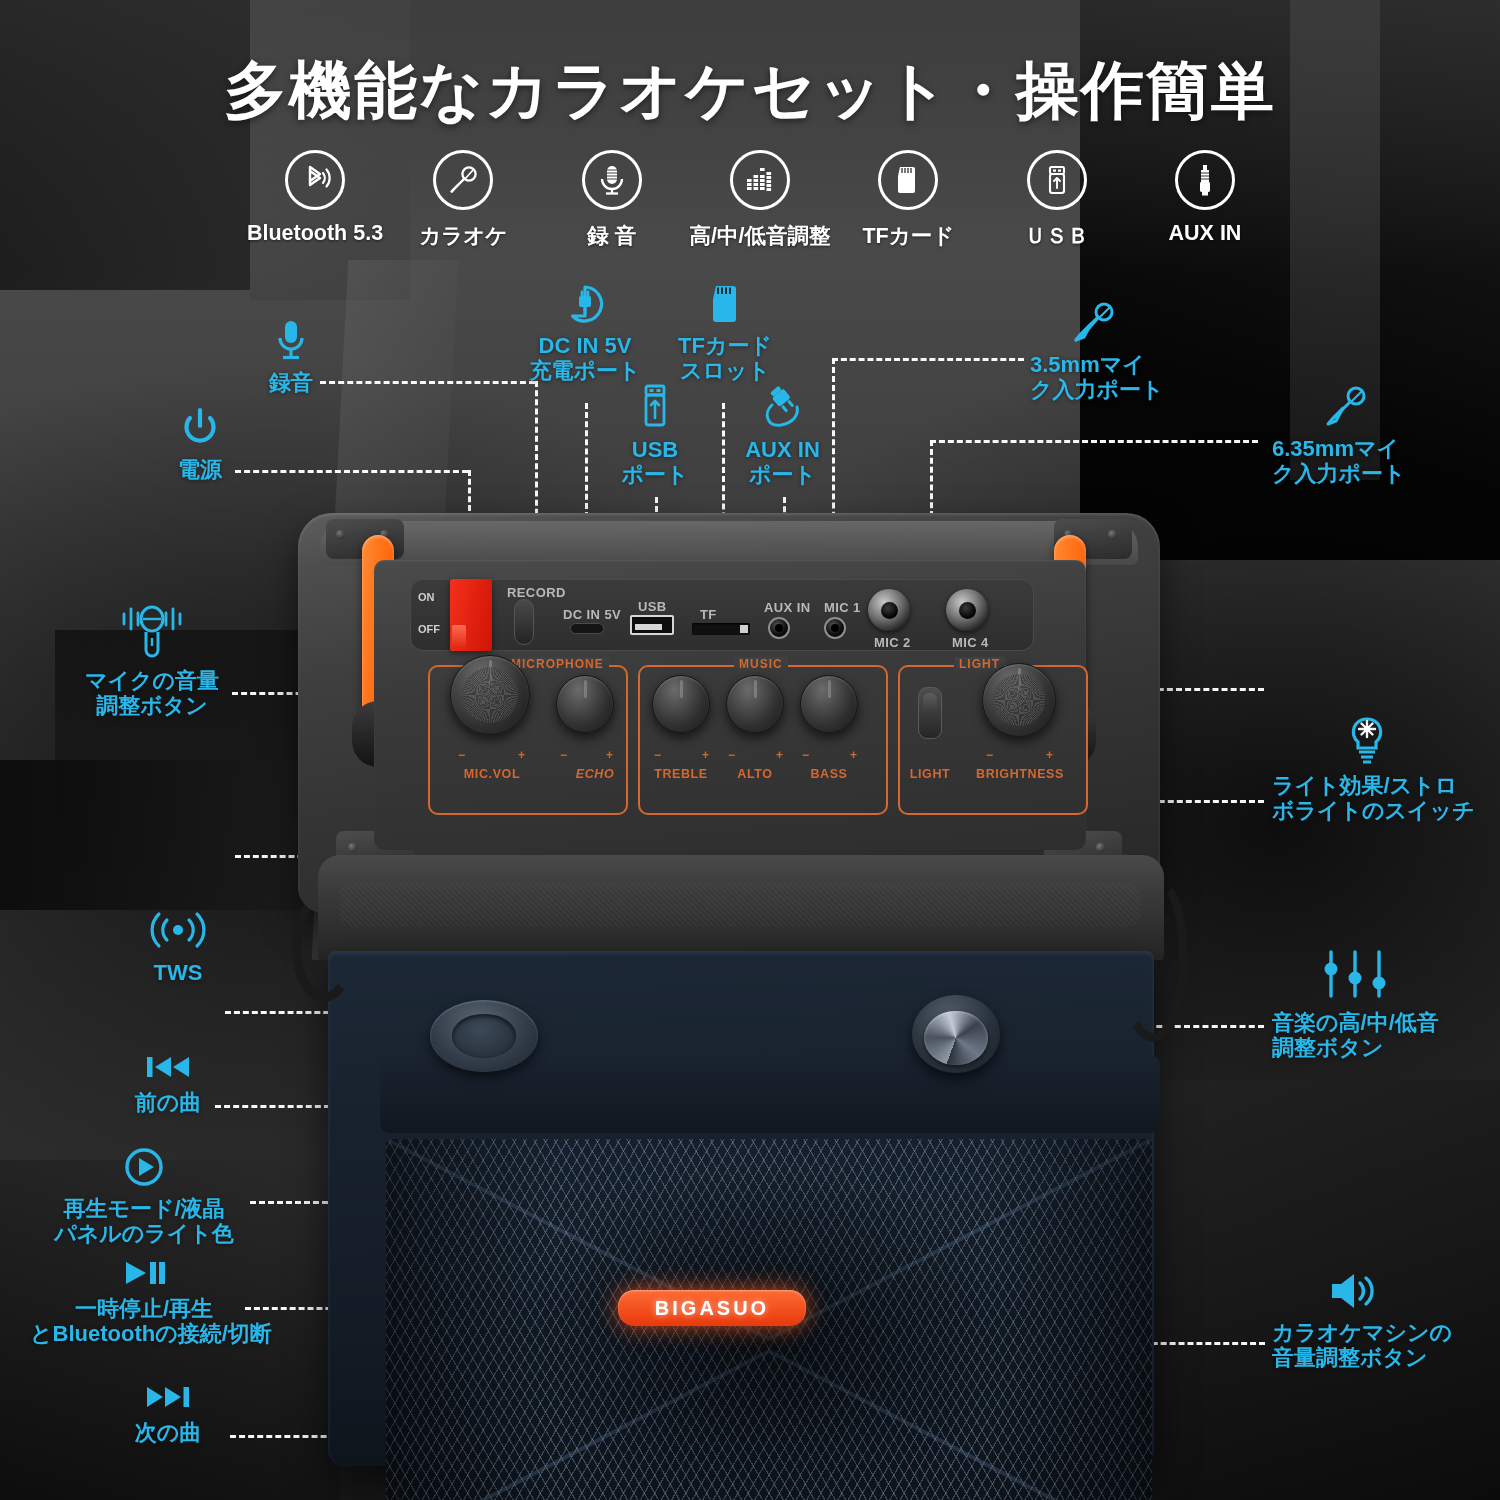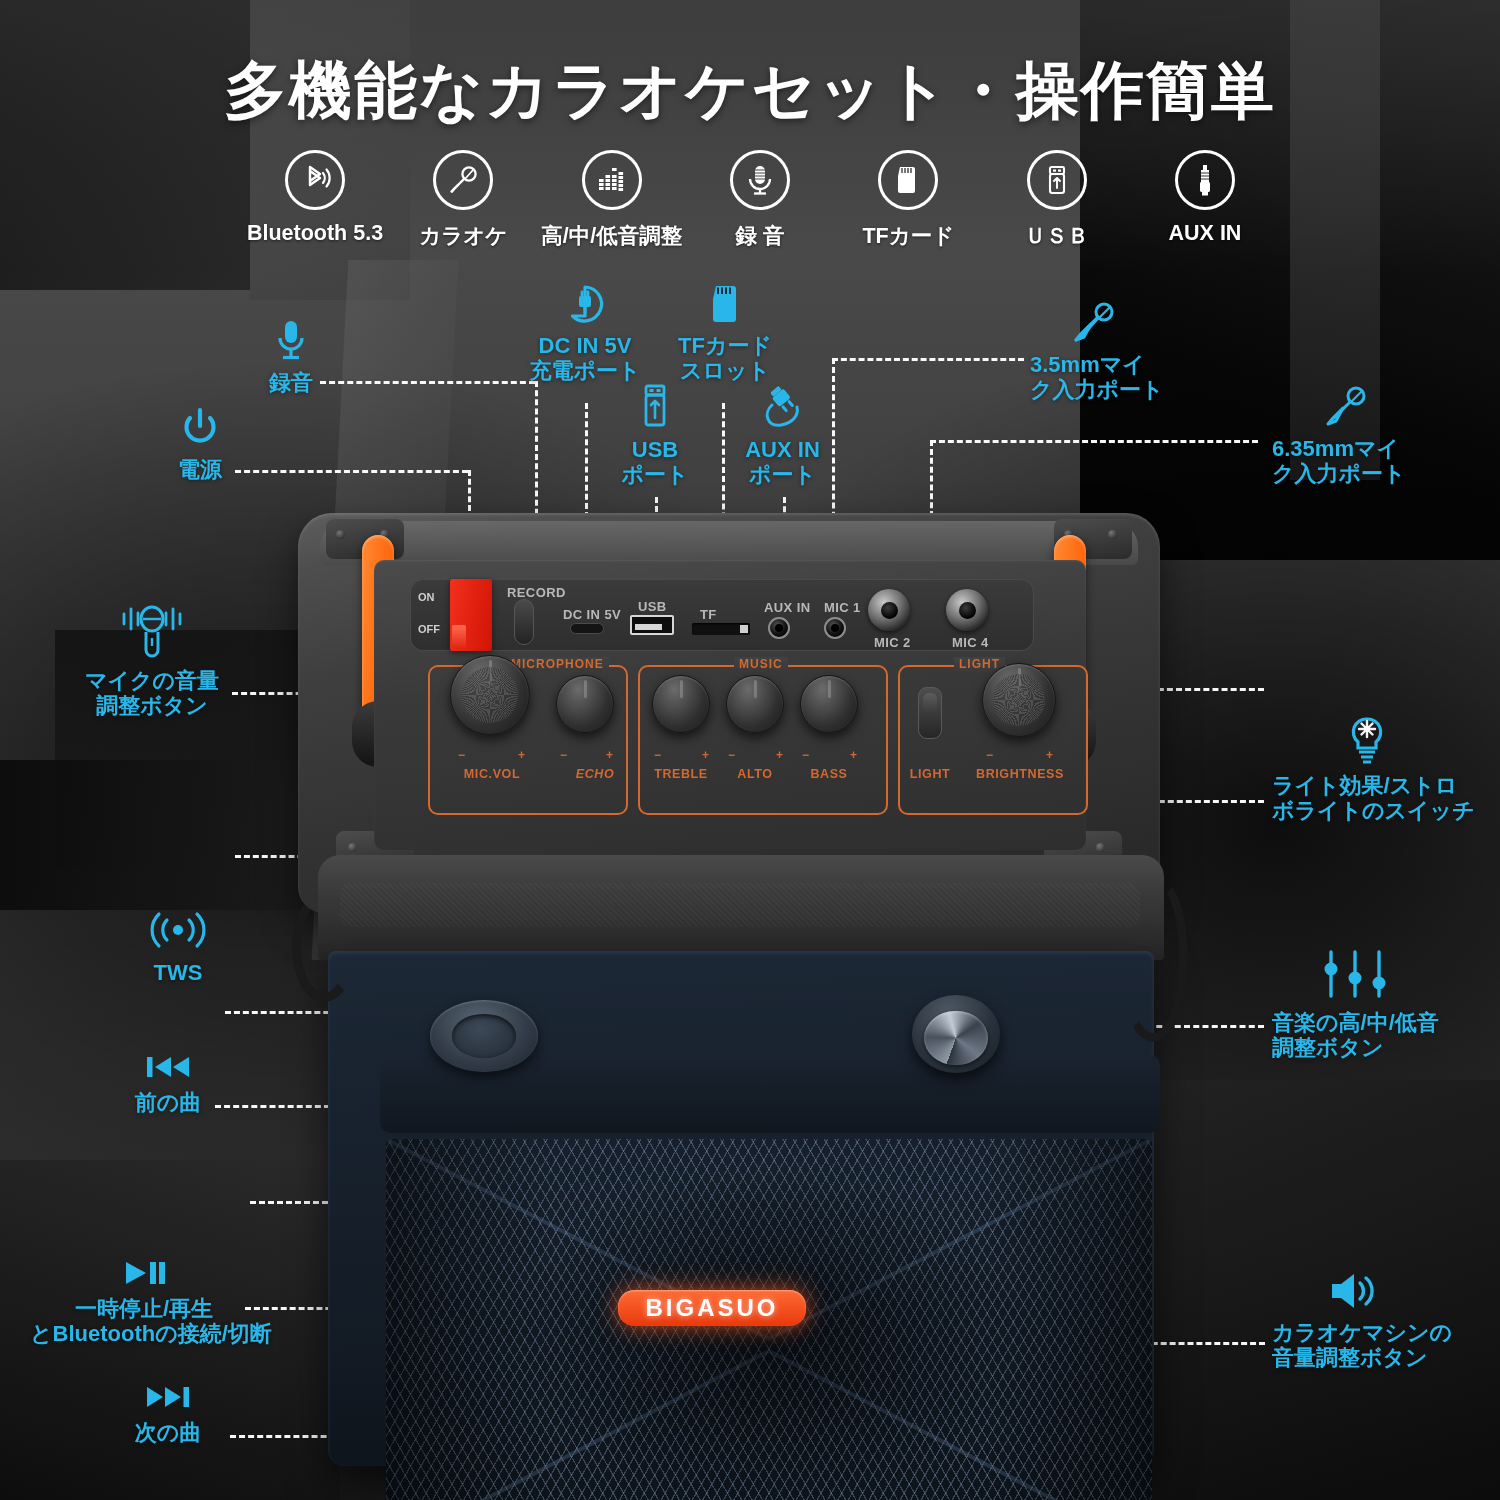--- a/index.html
+++ b/index.html
@@ -279,6 +279,24 @@
     <div class="feat">
       <div class="feat-circ">
         <svg width="34" height="34" viewBox="0 0 34 34">
+          <rect x="12" y="3" width="10" height="18" rx="5" fill="#fff"></rect>
+          <g stroke="#555" stroke-width="1.1">
+            <line x1="12" y1="7" x2="22" y2="7"></line>
+              <line x1="12" y1="10" x2="22" y2="10"></line>
+            <line x1="12" y1="13" x2="22" y2="13"></line>
+              <line x1="12" y1="16" x2="22" y2="16"></line>
+          </g>
+          <path d="M7 16 A10 10 0 0 0 27 16" fill="none" stroke="#fff" stroke-width="2.3"></path>
+          <line x1="17" y1="26" x2="17" y2="30" stroke="#fff" stroke-width="2.3"></line>
+          <line x1="11" y1="30.5" x2="23" y2="30.5" stroke="#fff" stroke-width="2.3"></line>
+        </svg>
+      </div>
+      <div class="feat-label">録 音</div>
+    </div>
+
+    <div class="feat">
+      <div class="feat-circ">
+        <svg width="34" height="34" viewBox="0 0 34 34">
           <g fill="#fff">
             <rect x="4" y="16" width="4.6" height="3"></rect>
               <rect x="4" y="20" width="4.6" height="3"></rect>
@@ -305,24 +323,6 @@
 
     <div class="feat">
       <div class="feat-circ">
-        <svg width="34" height="34" viewBox="0 0 34 34">
-          <rect x="12" y="3" width="10" height="18" rx="5" fill="#fff"></rect>
-          <g stroke="#555" stroke-width="1.1">
-            <line x1="12" y1="7" x2="22" y2="7"></line>
-              <line x1="12" y1="10" x2="22" y2="10"></line>
-            <line x1="12" y1="13" x2="22" y2="13"></line>
-              <line x1="12" y1="16" x2="22" y2="16"></line>
-          </g>
-          <path d="M7 16 A10 10 0 0 0 27 16" fill="none" stroke="#fff" stroke-width="2.3"></path>
-          <line x1="17" y1="26" x2="17" y2="30" stroke="#fff" stroke-width="2.3"></line>
-          <line x1="11" y1="30.5" x2="23" y2="30.5" stroke="#fff" stroke-width="2.3"></line>
-        </svg>
-      </div>
-      <div class="feat-label">録 音</div>
-    </div>
-
-    <div class="feat">
-      <div class="feat-circ">
         <svg width="32" height="32" viewBox="0 0 32 32">
           <path d="M8 3 h13 a2 2 0 0 1 2 2 v22 a2 2 0 0 1 -2 2 h-13 a2 2 0 0 1 -2 -2 v-15 z" fill="#fff"></path>
           <g stroke="#555" stroke-width="1.6">

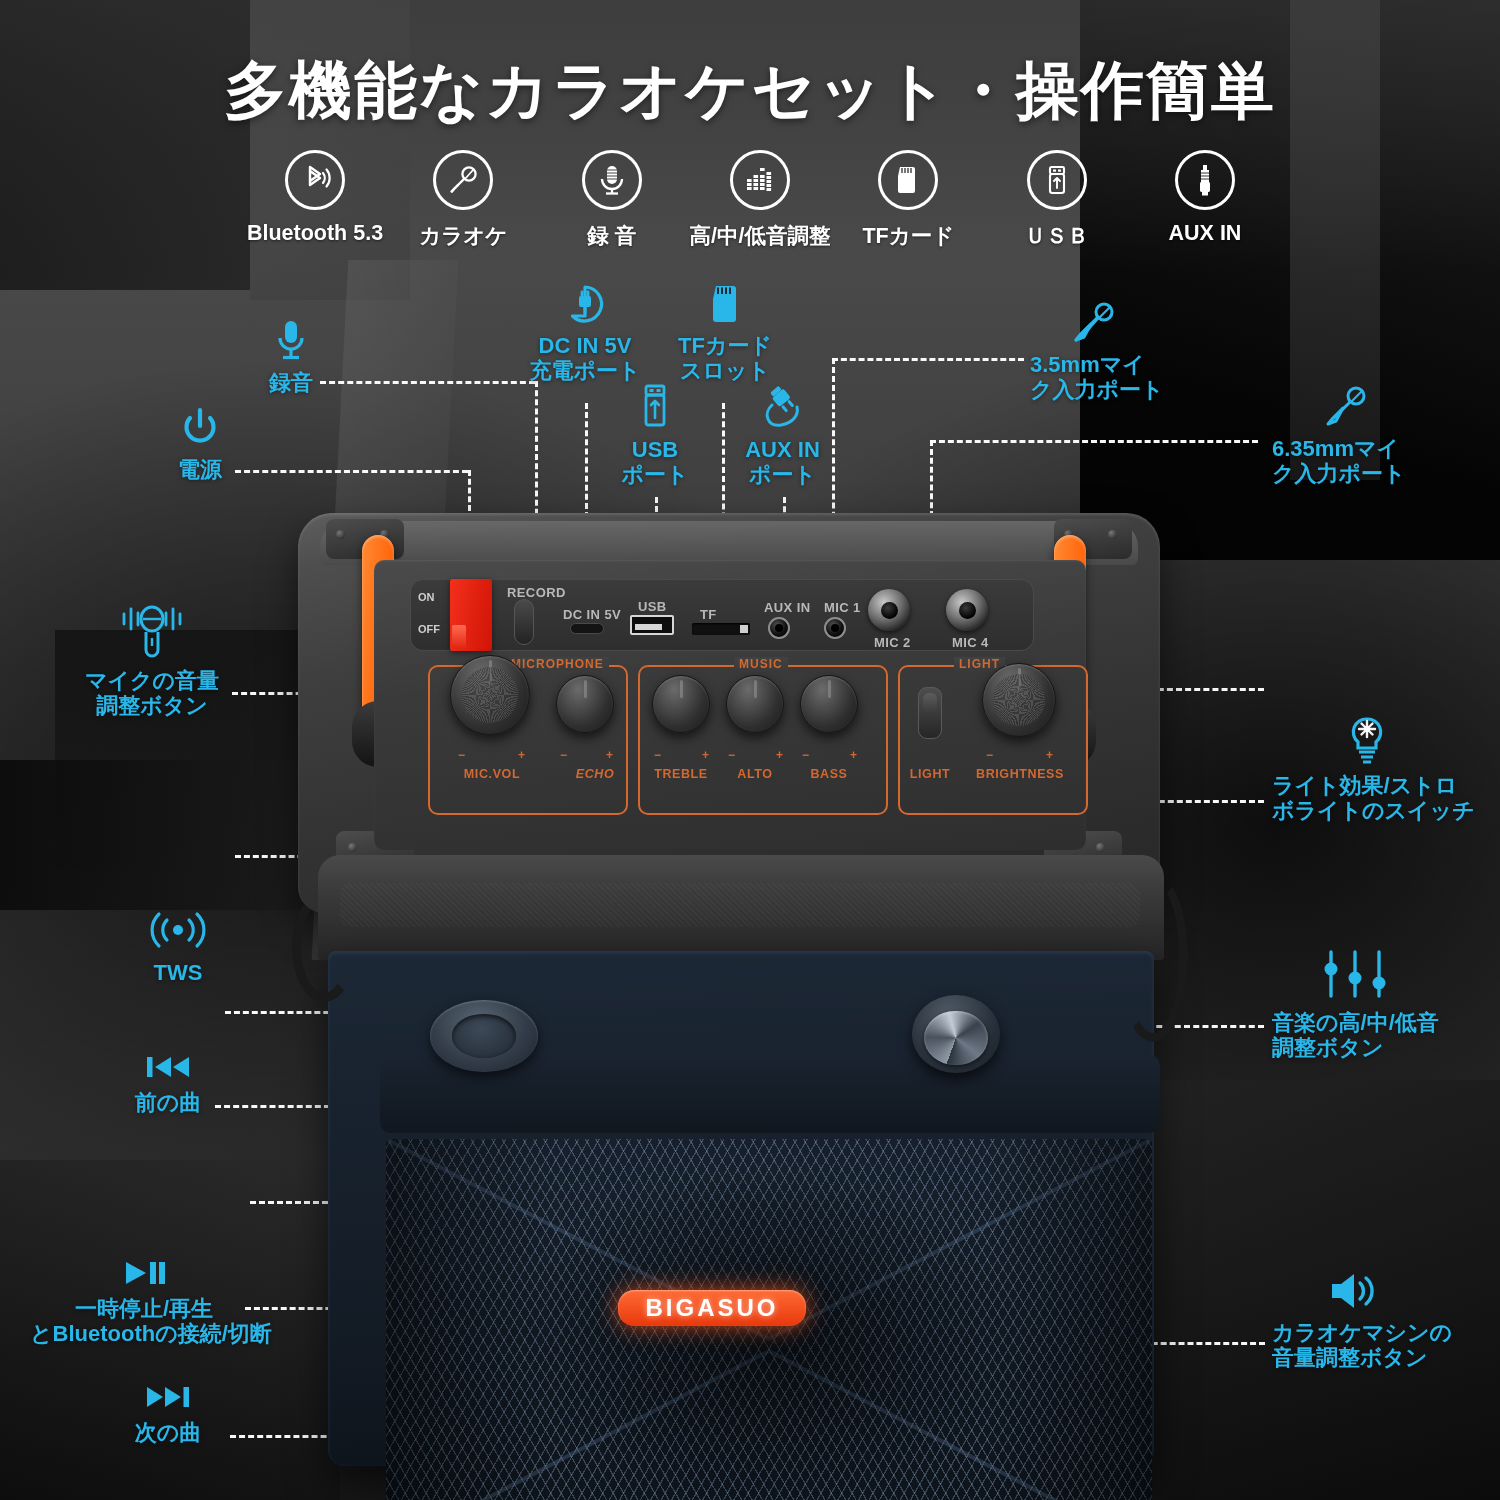--- a/index.html
+++ b/index.html
@@ -642,6 +642,16 @@
     <span class="ctxt">前の曲</span>
   </div>
 
+  <div class="callout c-center" style="left:40px; top:1146px; width:208px;">
+    <span class="ico">
+      <svg width="42" height="42" viewBox="0 0 42 42">
+        <circle cx="21" cy="21" r="17" fill="none" stroke="#29b6e8" stroke-width="3.4"></circle>
+        <path d="M16 12 L31 21 L16 30 Z" fill="#29b6e8"></path>
+      </svg>
+    </span>
+    <span class="ctxt">再生モード/液晶</span>
+    <span class="ctxt">パネルのライト色</span>
+  </div>
 
   <div class="callout c-center" style="left:30px; top:1258px; width:228px;">
     <span class="ico">

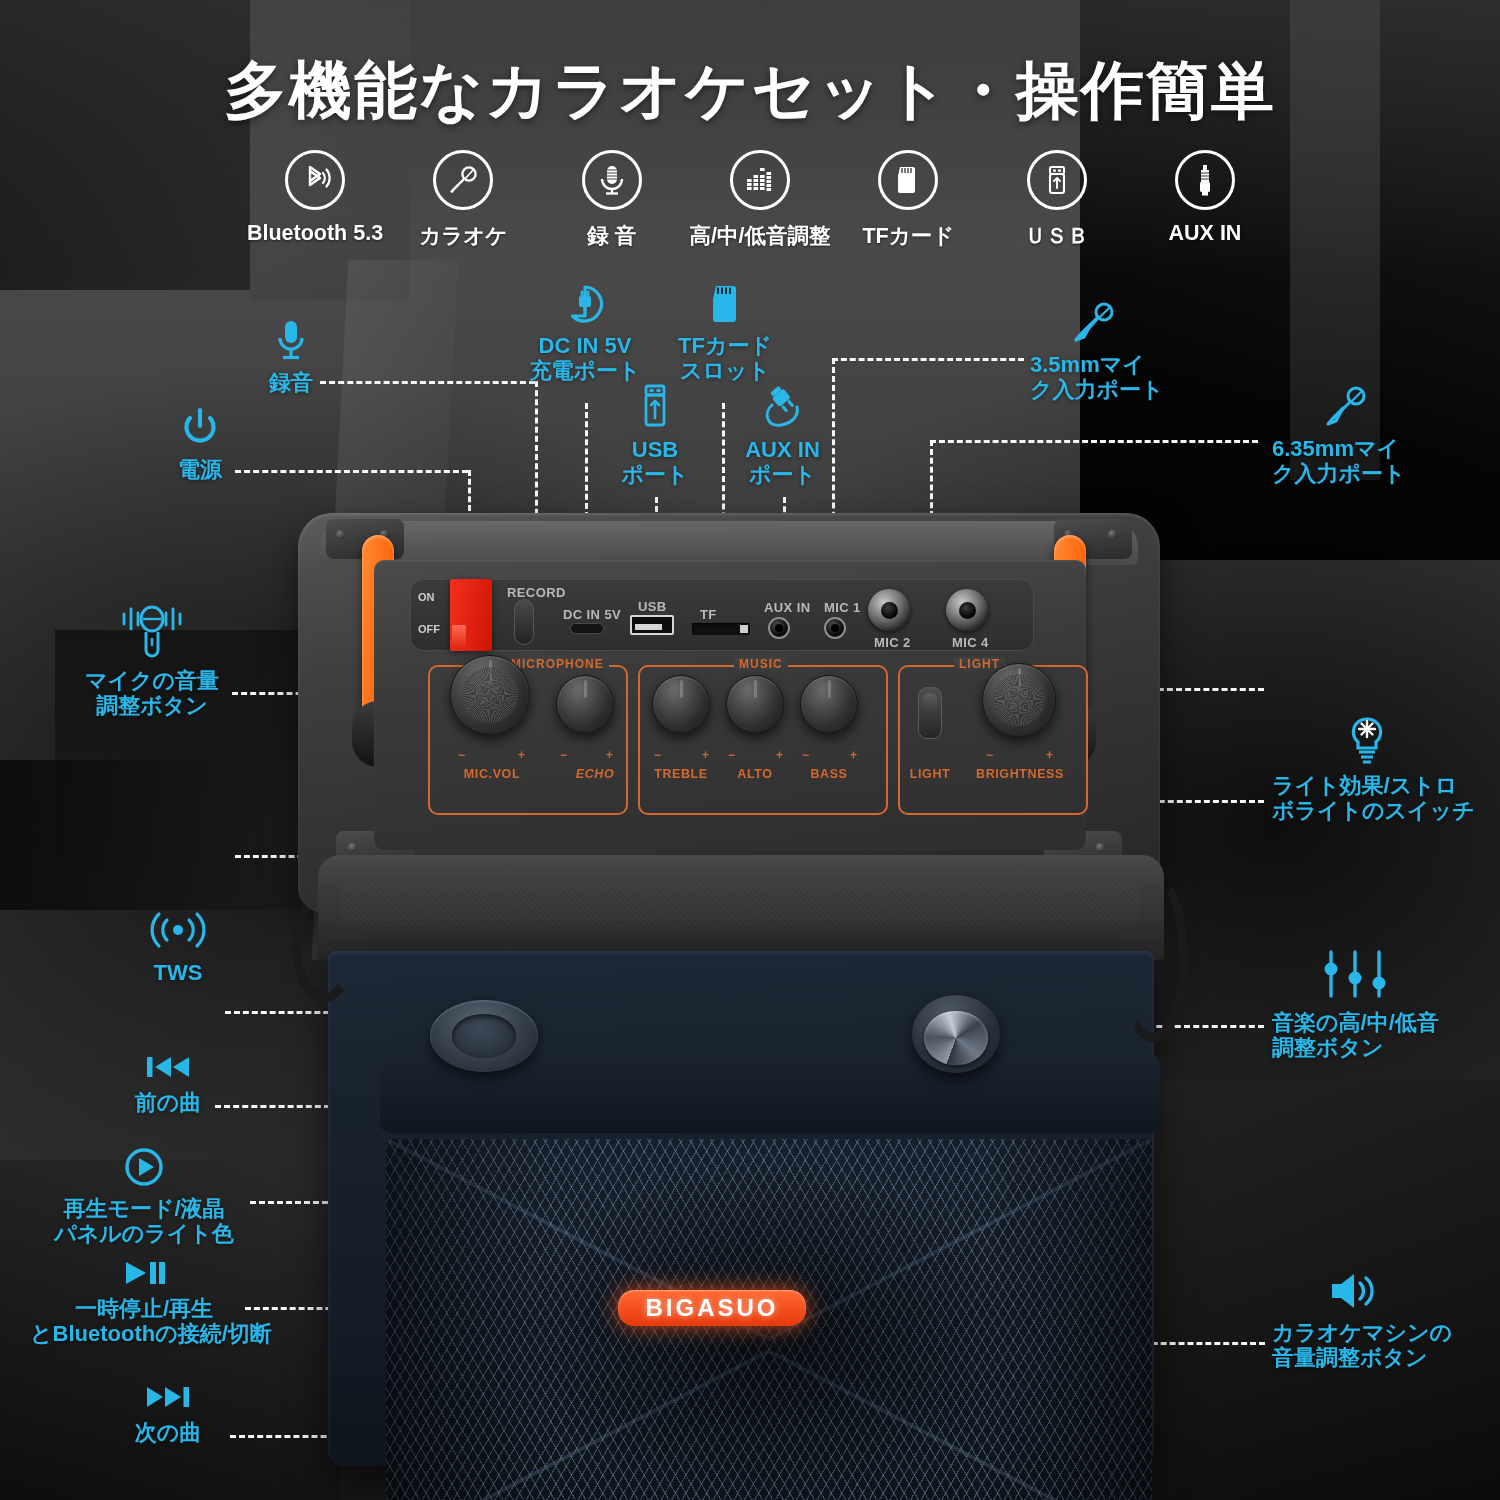--- a/index.html
+++ b/index.html
@@ -210,7 +210,7 @@
     border-radius:16px; display:flex; align-items:center; justify-content:center;
     box-shadow:0 0 22px rgba(255,90,30,.75), inset 0 1px 2px rgba(255,255,255,.4);
   }
-  .logo span { color:#fff; font-size:24px; font-weight:bold; letter-spacing:3px;
+  .logo span { color:#fff; font-size:20px; font-weight:bold; letter-spacing:3px;
     text-shadow:0 0 6px rgba(255,255,255,.6); }
   .dpad { position:absolute; left:430px; top:1000px; width:108px; height:72px; }
   .dpad-ring { position:absolute; inset:0; border-radius:50%;

